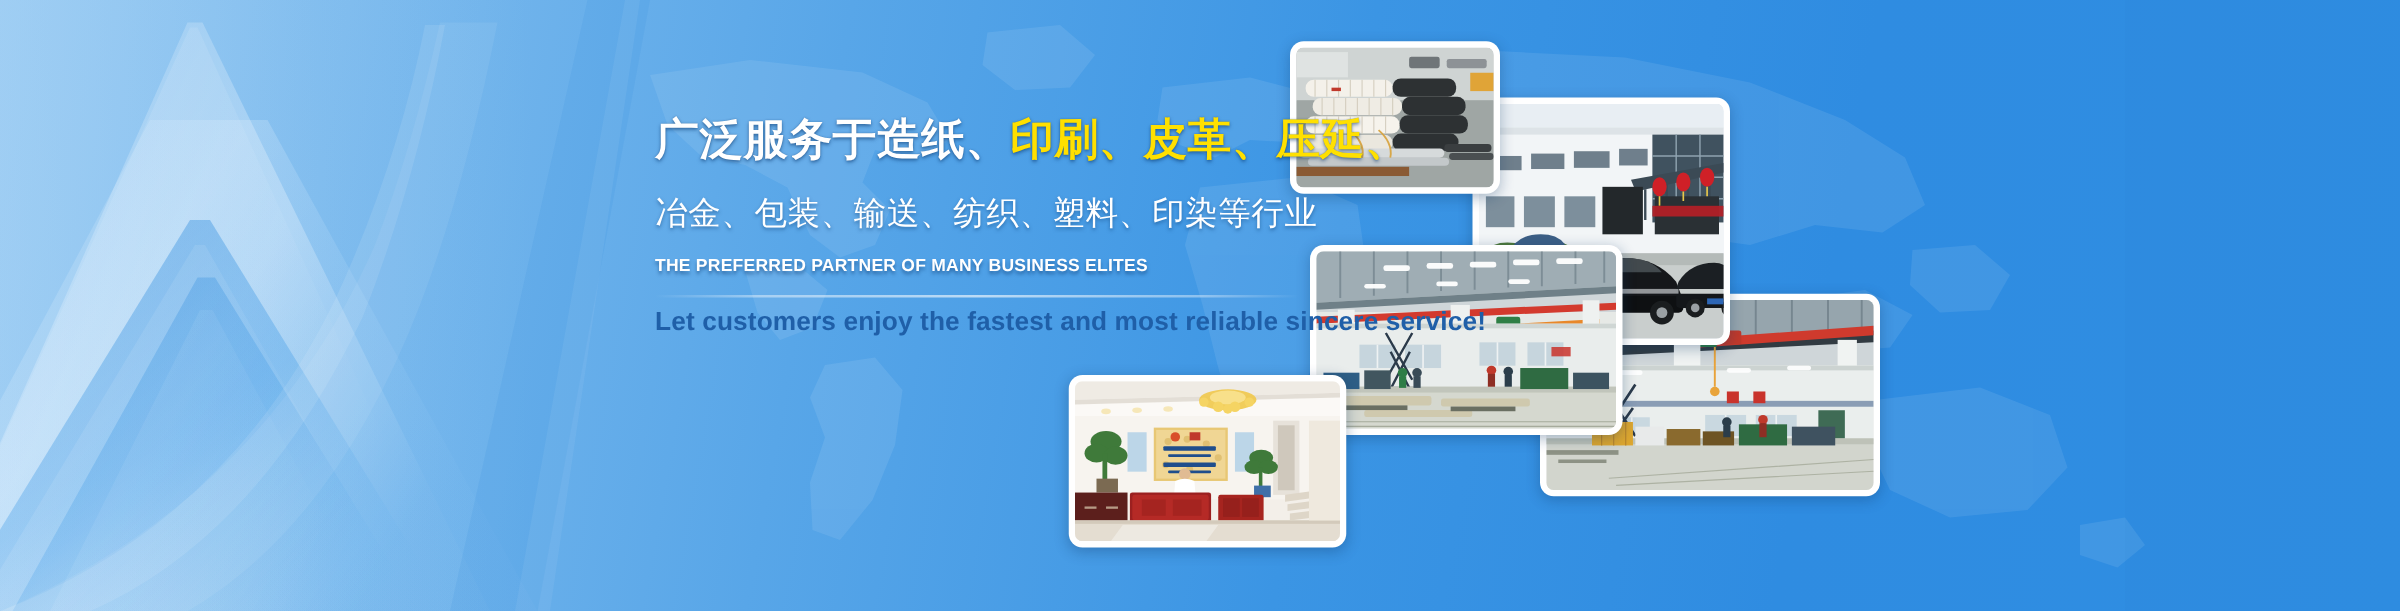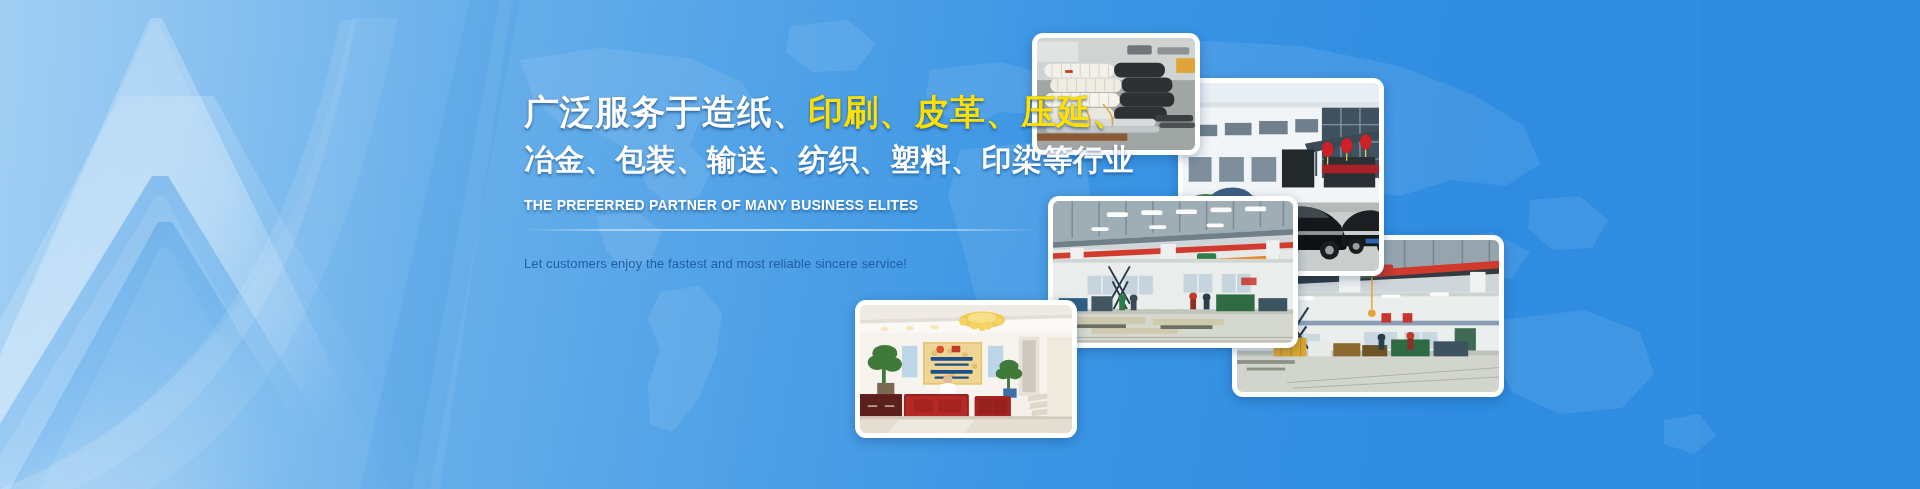--- a/index.html
+++ b/index.html
@@ -25,7 +25,7 @@
   .h-main .hl { color:#ffe000; }
 
   .h-sub {
-    margin-top:9px; font-size:30px; font-weight:bold; color:#ffffff;
+    margin-top:22px; font-size:26px; font-weight:normal; color:#ffffff;
     white-space:nowrap; letter-spacing:.5px;
     text-shadow:0 2px 3px rgba(10,55,110,.5);
   }

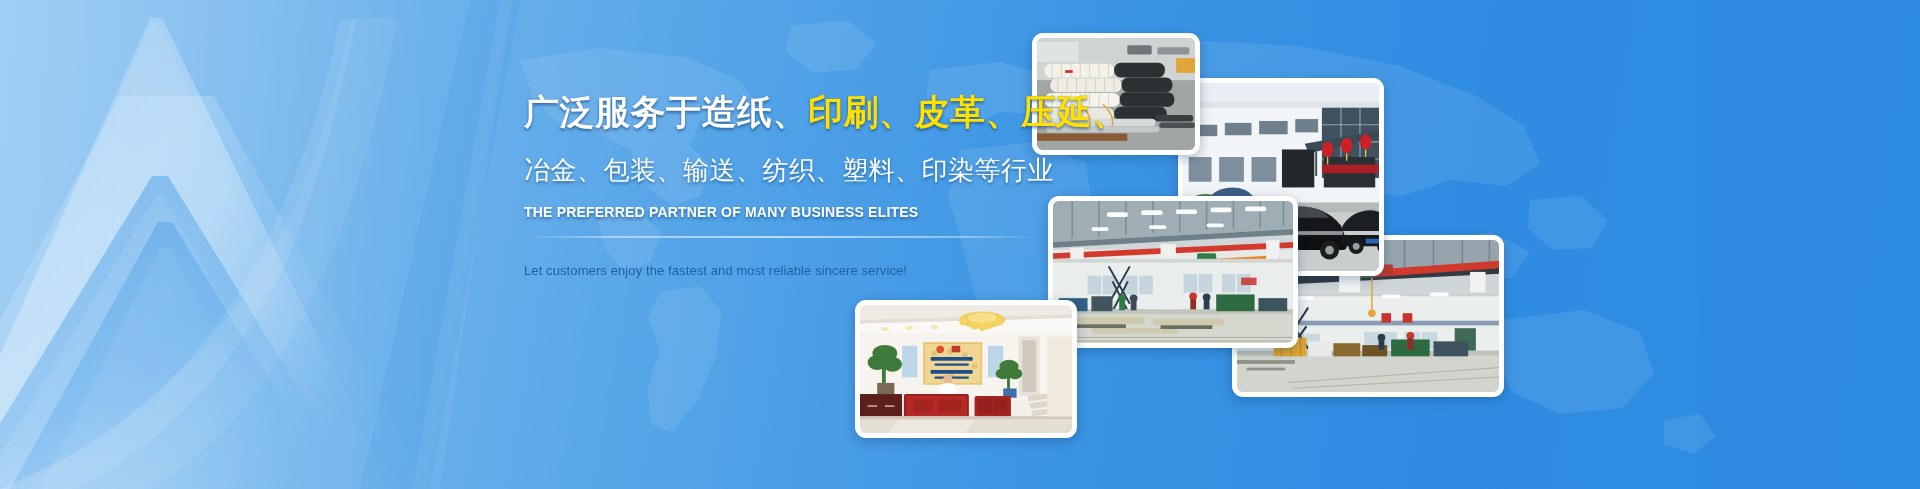--- a/index.html
+++ b/index.html
@@ -42,8 +42,8 @@
   }
 
   .h-tag {
-    margin-top:25px; font-size:13px; color:#1f5fa8; letter-spacing:.1px;
-    white-space:nowrap; font-weight:400;
+    margin-top:8px; font-size:21px; color:#1f5fa8; letter-spacing:.1px;
+    white-space:nowrap; font-weight:700;
   }
 
   

